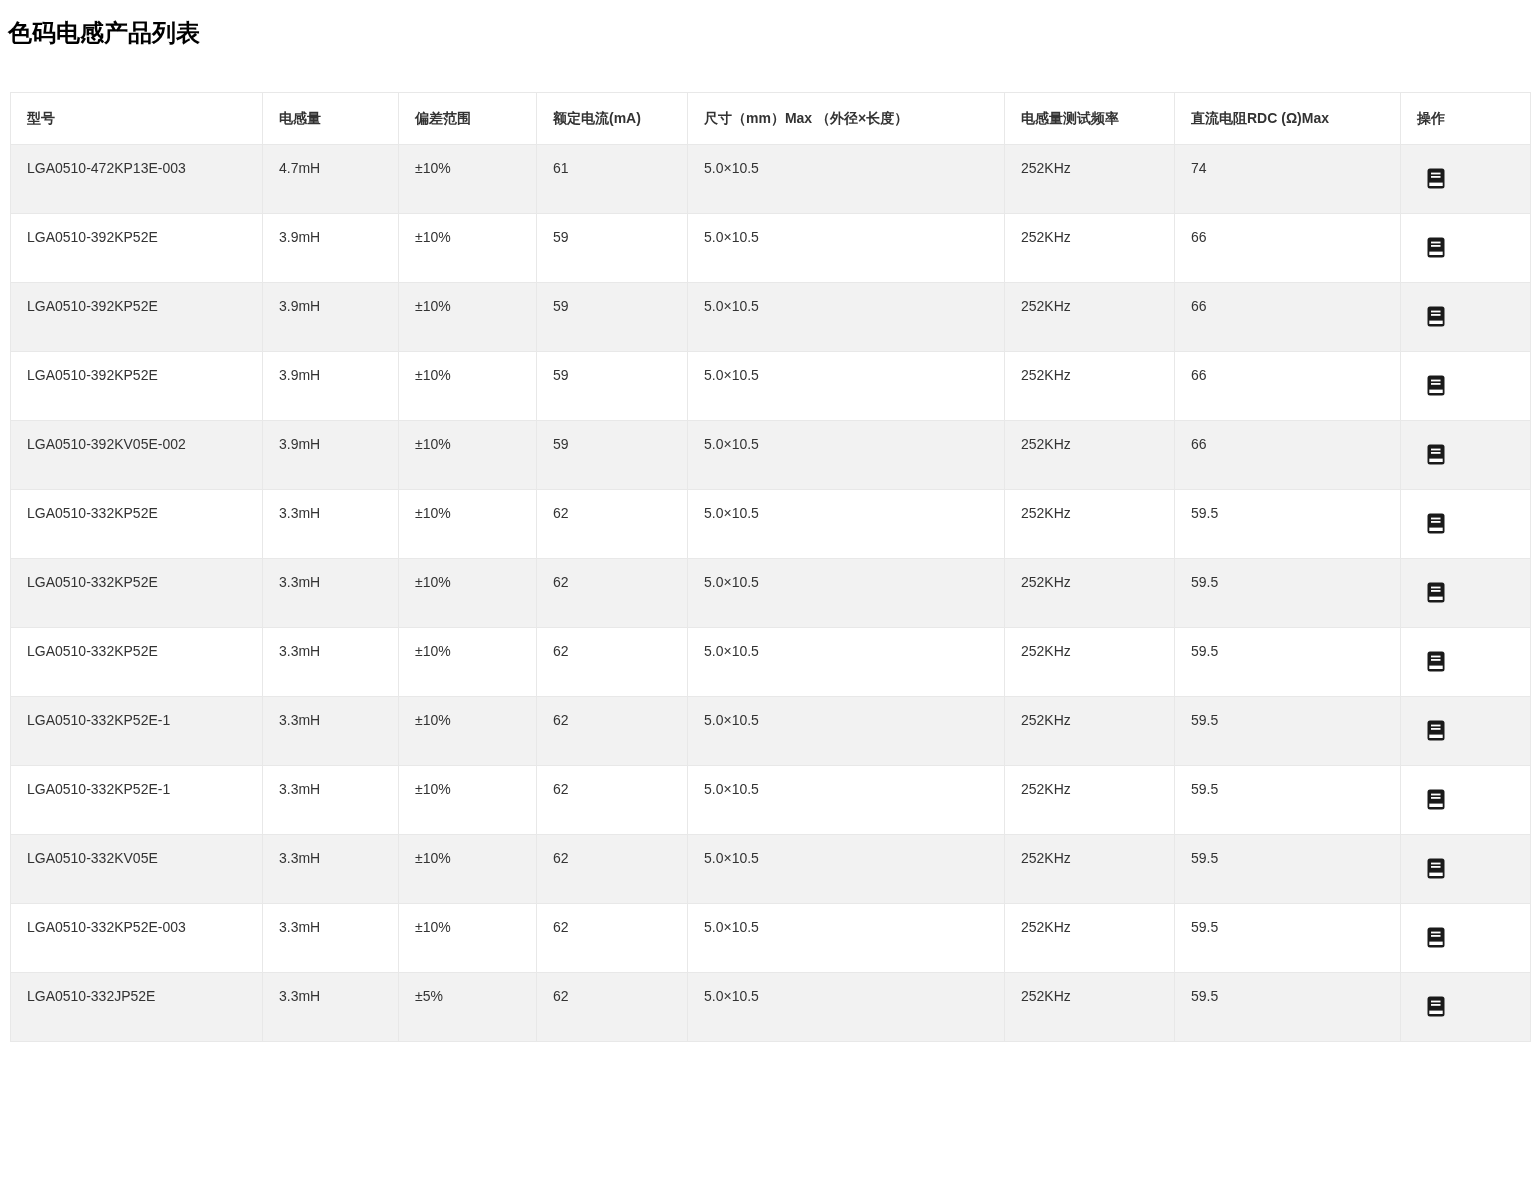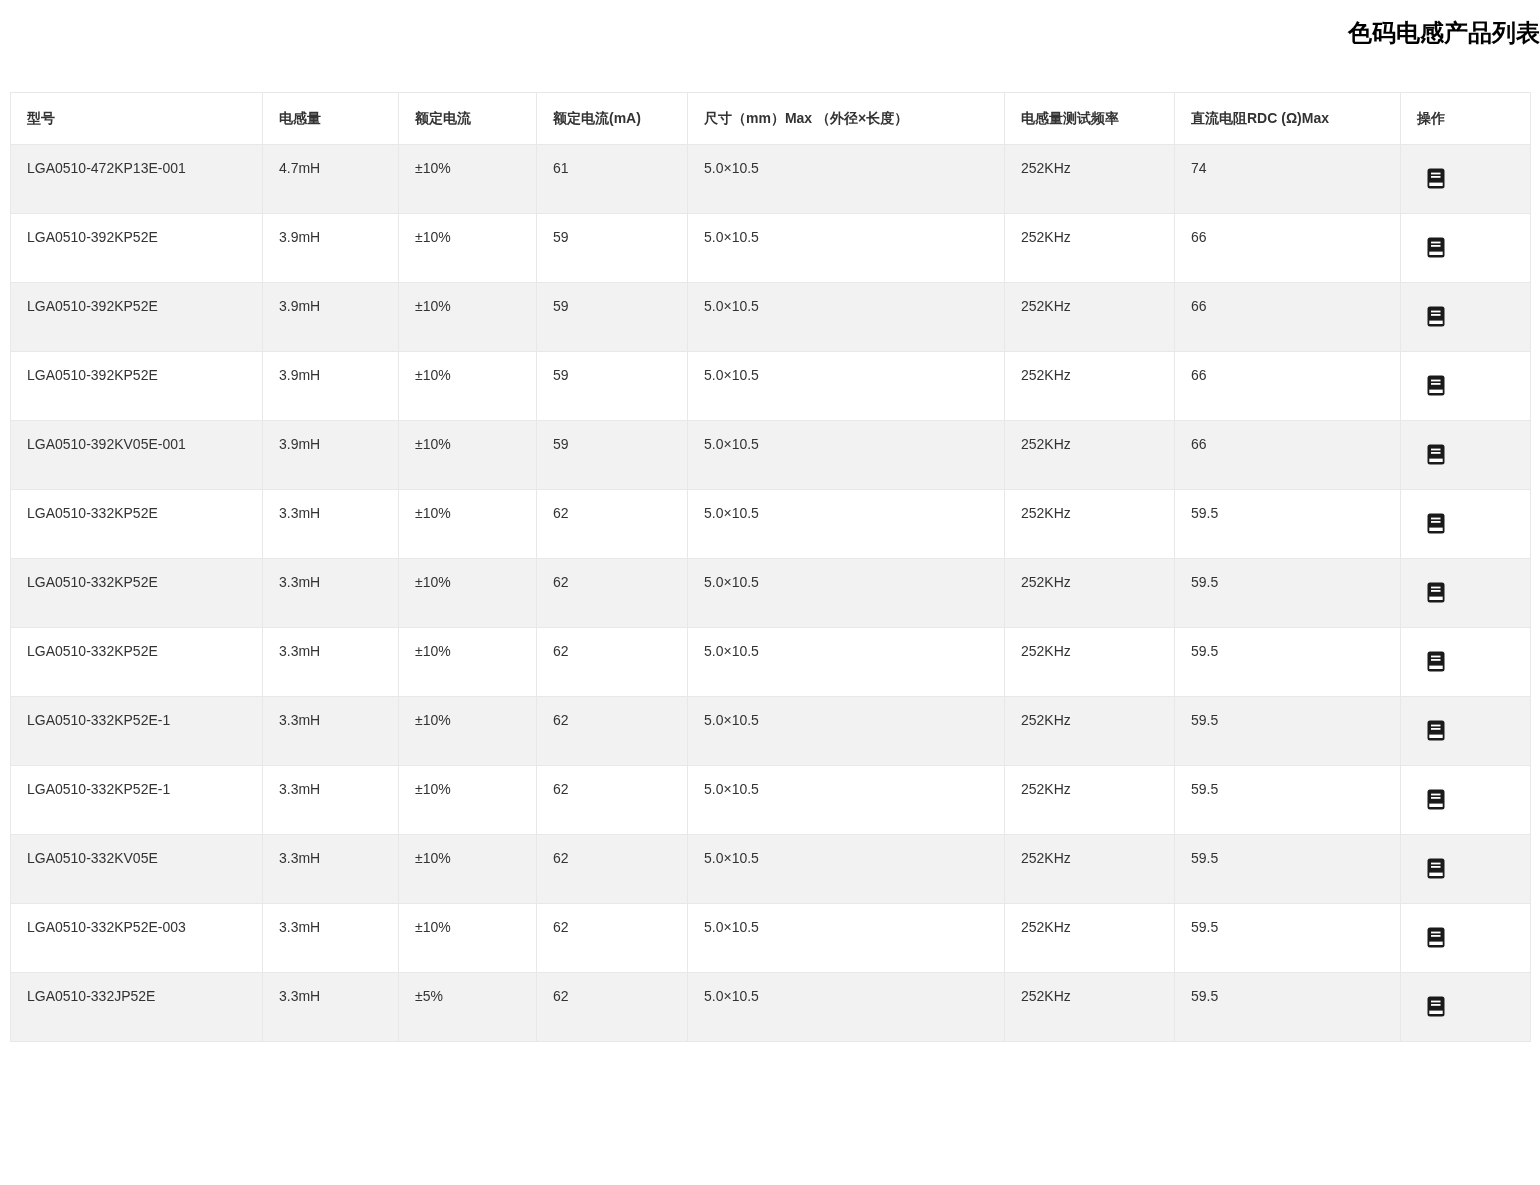--- a/index.html
+++ b/index.html
@@ -15,7 +15,7 @@
     padding: 0;
     height: 30px;
     line-height: 30px;
-    text-align: right;
+    text-align: left;
     font-size: 24px;
     font-weight: bold;
     color: #000000;

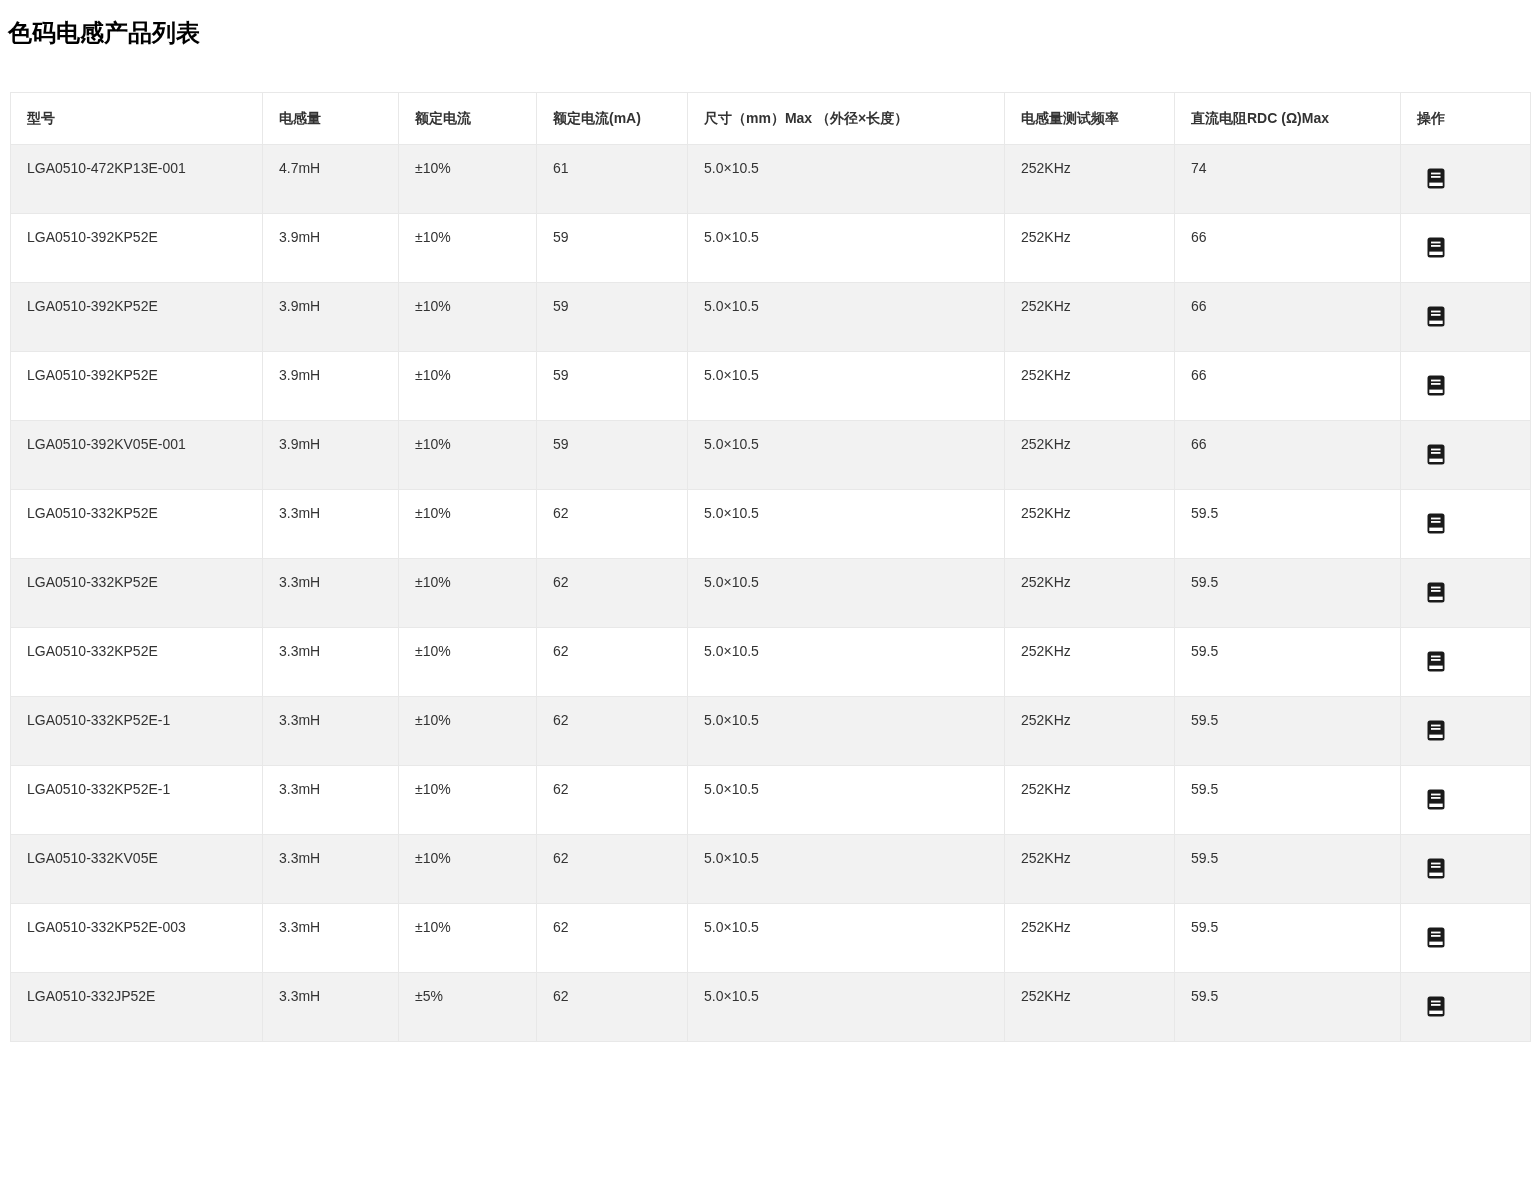--- a/index.html
+++ b/index.html
@@ -87,7 +87,7 @@
         <tr>
           <th>型号</th>
           <th>电感量</th>
-          <th>额定电流</th>
+          <th>偏差范围</th>
           <th>额定电流(mA)</th>
           <th>尺寸（mm）Max （外径×长度）</th>
           <th>电感量测试频率</th>

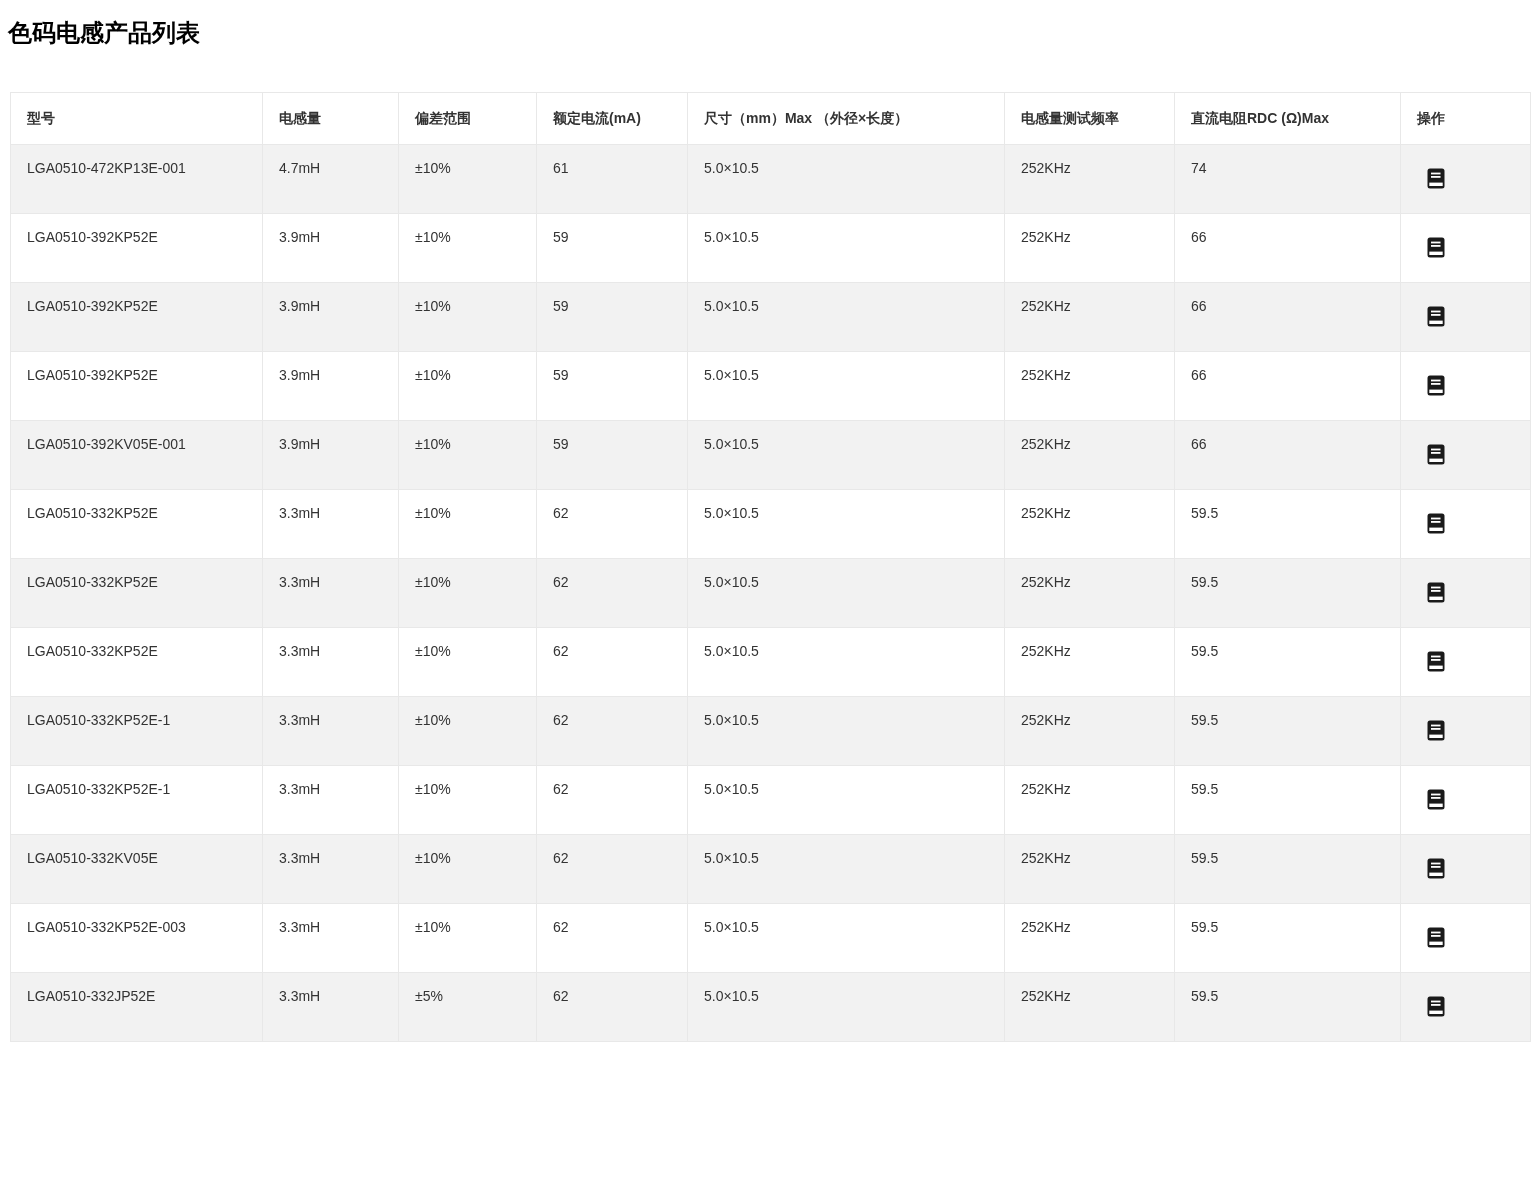--- a/index.html
+++ b/index.html
@@ -97,7 +97,7 @@
       </thead>
       <tbody>
           <tr>
-            <td>LGA0510-472KP13E-001</td>
+            <td>LGA0510-472KP13E-003</td>
             <td>4.7mH</td>
             <td>±10%</td>
             <td>61</td>

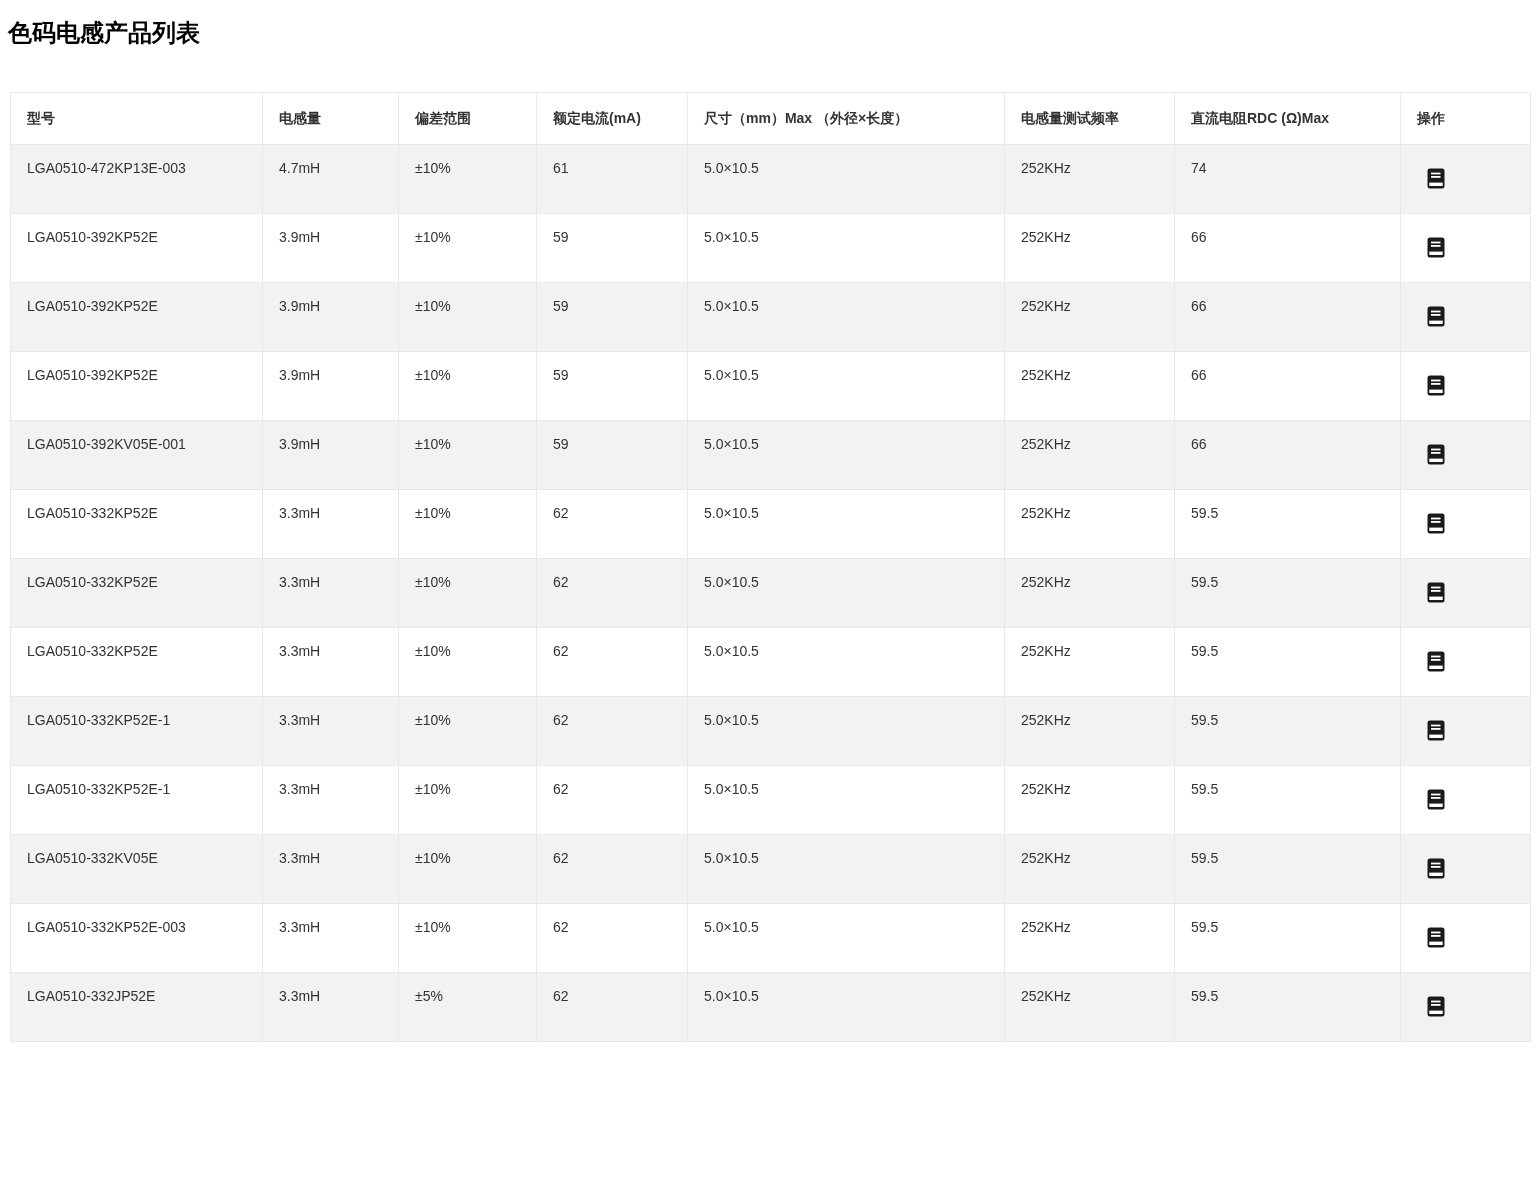--- a/index.html
+++ b/index.html
@@ -157,7 +157,7 @@
                 </svg></button></td>
           </tr>
           <tr>
-            <td>LGA0510-392KV05E-001</td>
+            <td>LGA0510-392KV05E-002</td>
             <td>3.9mH</td>
             <td>±10%</td>
             <td>59</td>

